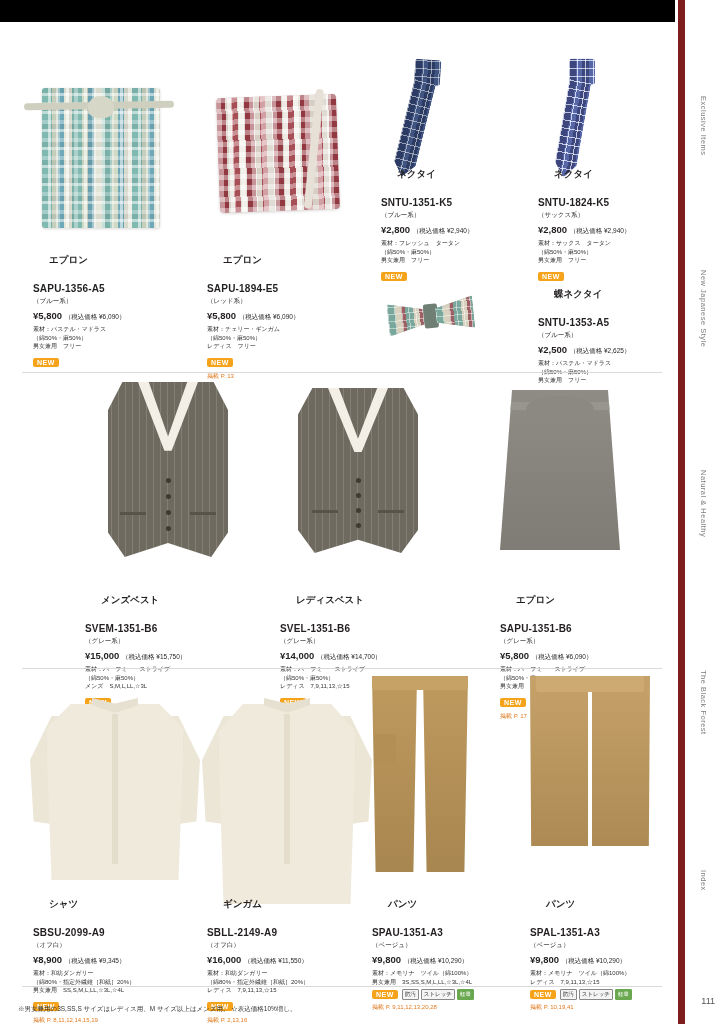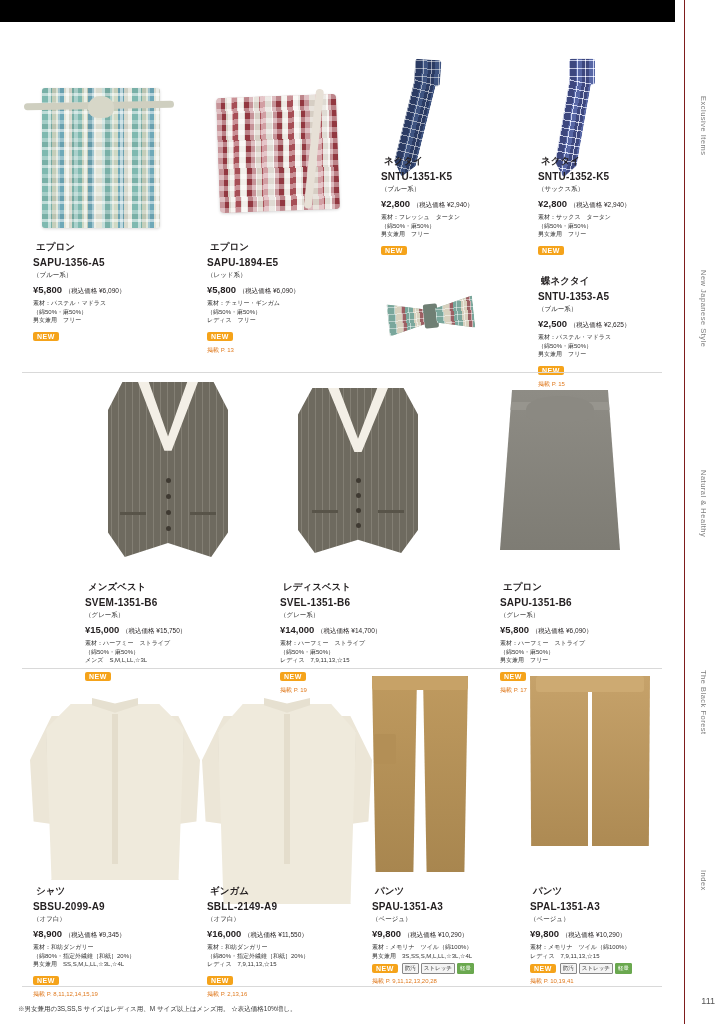--- a/index.html
+++ b/index.html
@@ -16,7 +16,7 @@
   .footnote{position:absolute;left:18px;bottom:10px;font-size:6.5px;color:#333;letter-spacing:0;}
   
   .prod{position:absolute;}
-  .pname{font-size:9.5px;font-weight:bold;line-height:12px;margin:3px;}
+  .pname{font-size:9.5px;font-weight:bold;line-height:12px;margin:16px;}
   .pcode{font-size:10px;font-weight:bold;line-height:13px;margin:0;letter-spacing:.2px;}
   .pcolor{font-size:6.5px;color:#333;line-height:10px;margin:1px 0 0 0;}
   .pprice{font-size:9.5px;font-weight:bold;line-height:13px;margin:3px 0 0 0;}

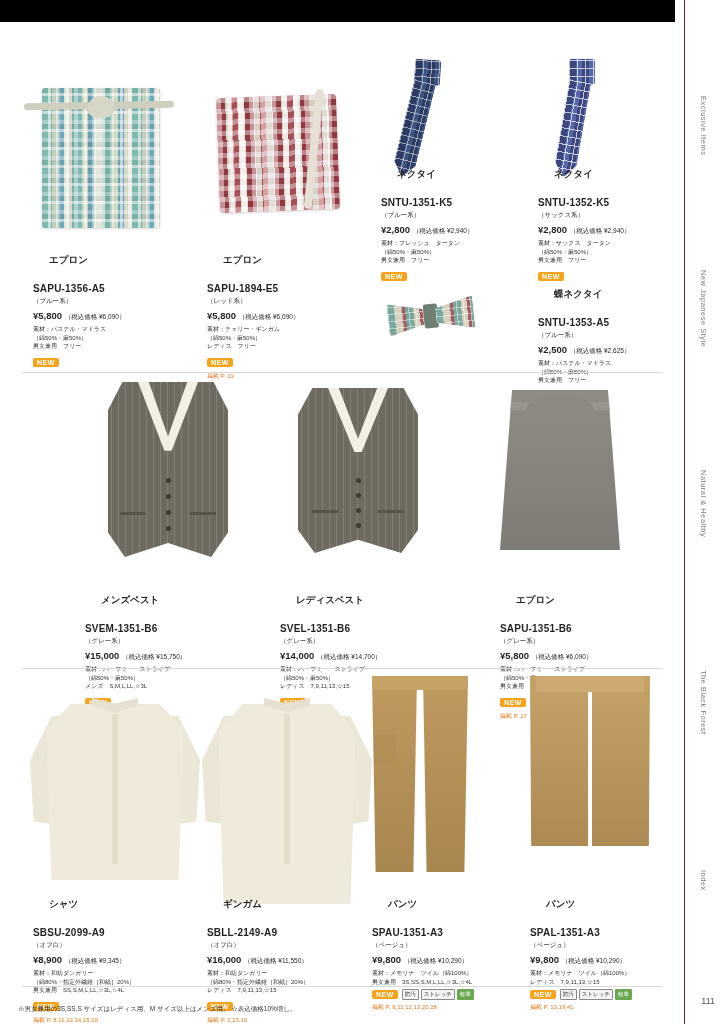--- a/index.html
+++ b/index.html
@@ -195,7 +195,7 @@
 
   <div class="prod" style="left:538px;top:152px;width:150px;">
     <div class="pname">ネクタイ</div>
-    <div class="pcode">SNTU-1352-K5</div>
+    <div class="pcode">SNTU-1824-K5</div>
     <div class="pcolor">（サックス系）</div>
     <div class="pprice"><span>¥2,800</span> <span class="tax">（税込価格 ¥2,940）</span></div>
     <div class="pspec">

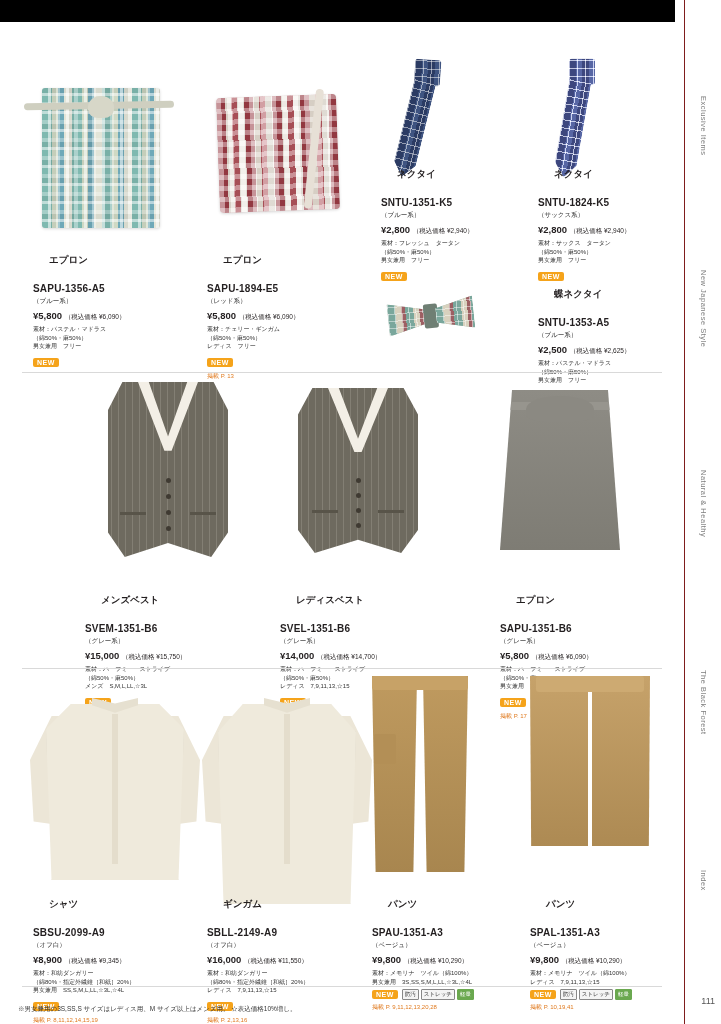--- a/index.html
+++ b/index.html
@@ -9,7 +9,7 @@
   .topbar{position:absolute;left:0;top:0;width:721px;height:22px;background:#000;}
   .topbar-cut{position:absolute;right:0;top:0;width:46px;height:22px;background:#fff;}
   
-  .sidetabs{position:absolute;right:0;top:0;width:36px;height:1024px;background:#fff;border-left:1px solid #7f1d1d;}
+  .sidetabs{position:absolute;right:0;top:0;width:36px;height:1024px;background:#fff;border-left:7px solid #7f1d1d;}
   .sidetab{position:absolute;right:6px;width:24px;text-align:center;font-size:7.5px;color:#7d7d7d;letter-spacing:.5px;}
   .sidetab span{display:inline-block;writing-mode:vertical-rl;white-space:nowrap;}
   .page-num{position:absolute;right:6px;bottom:18px;font-size:9px;color:#555;}

